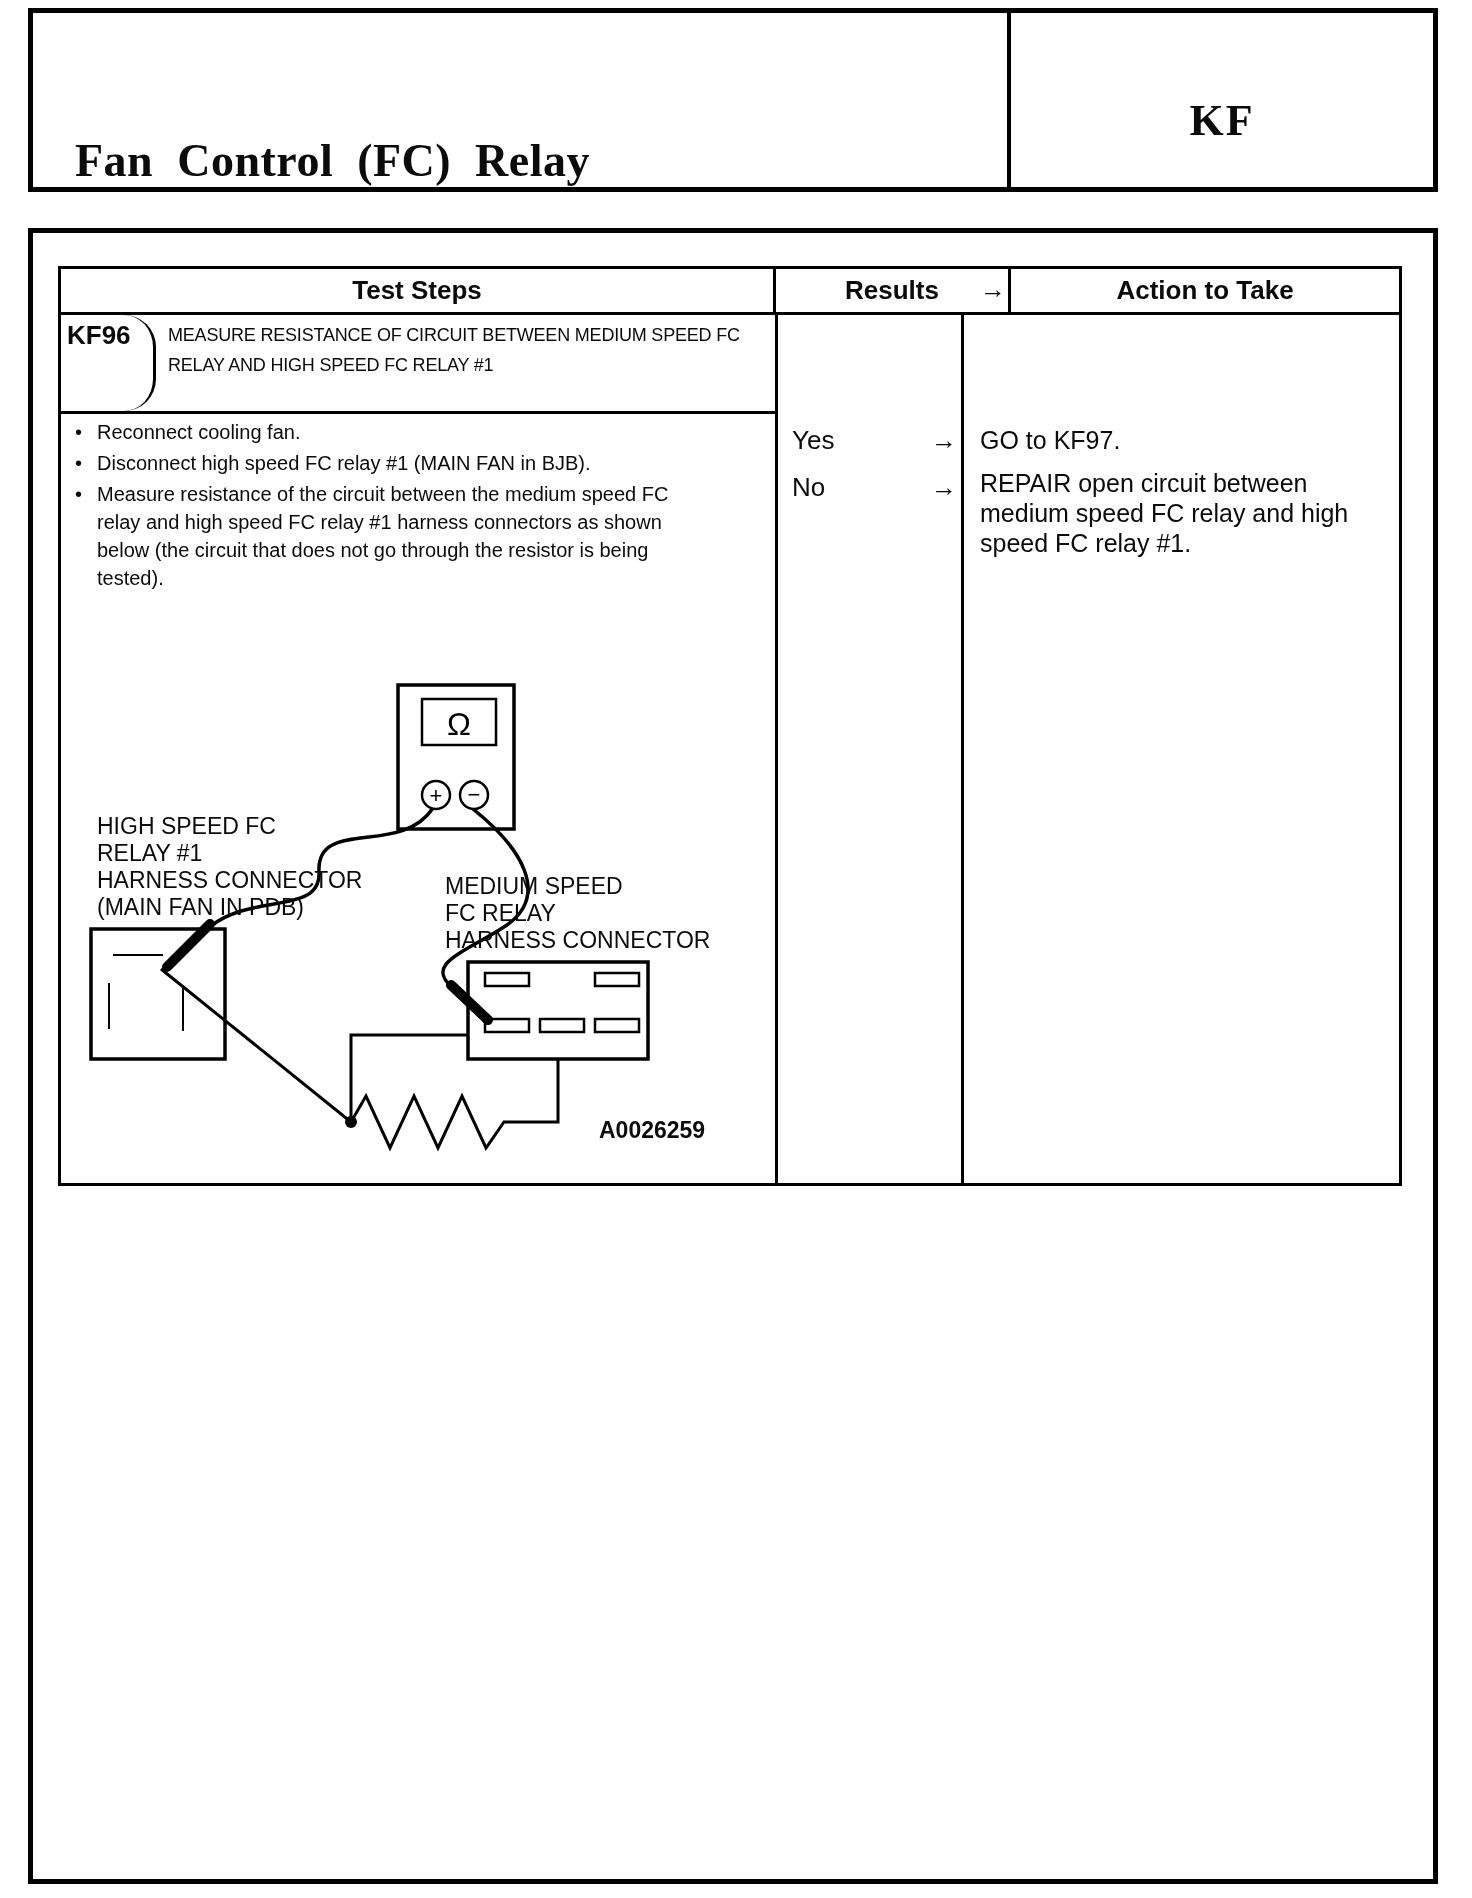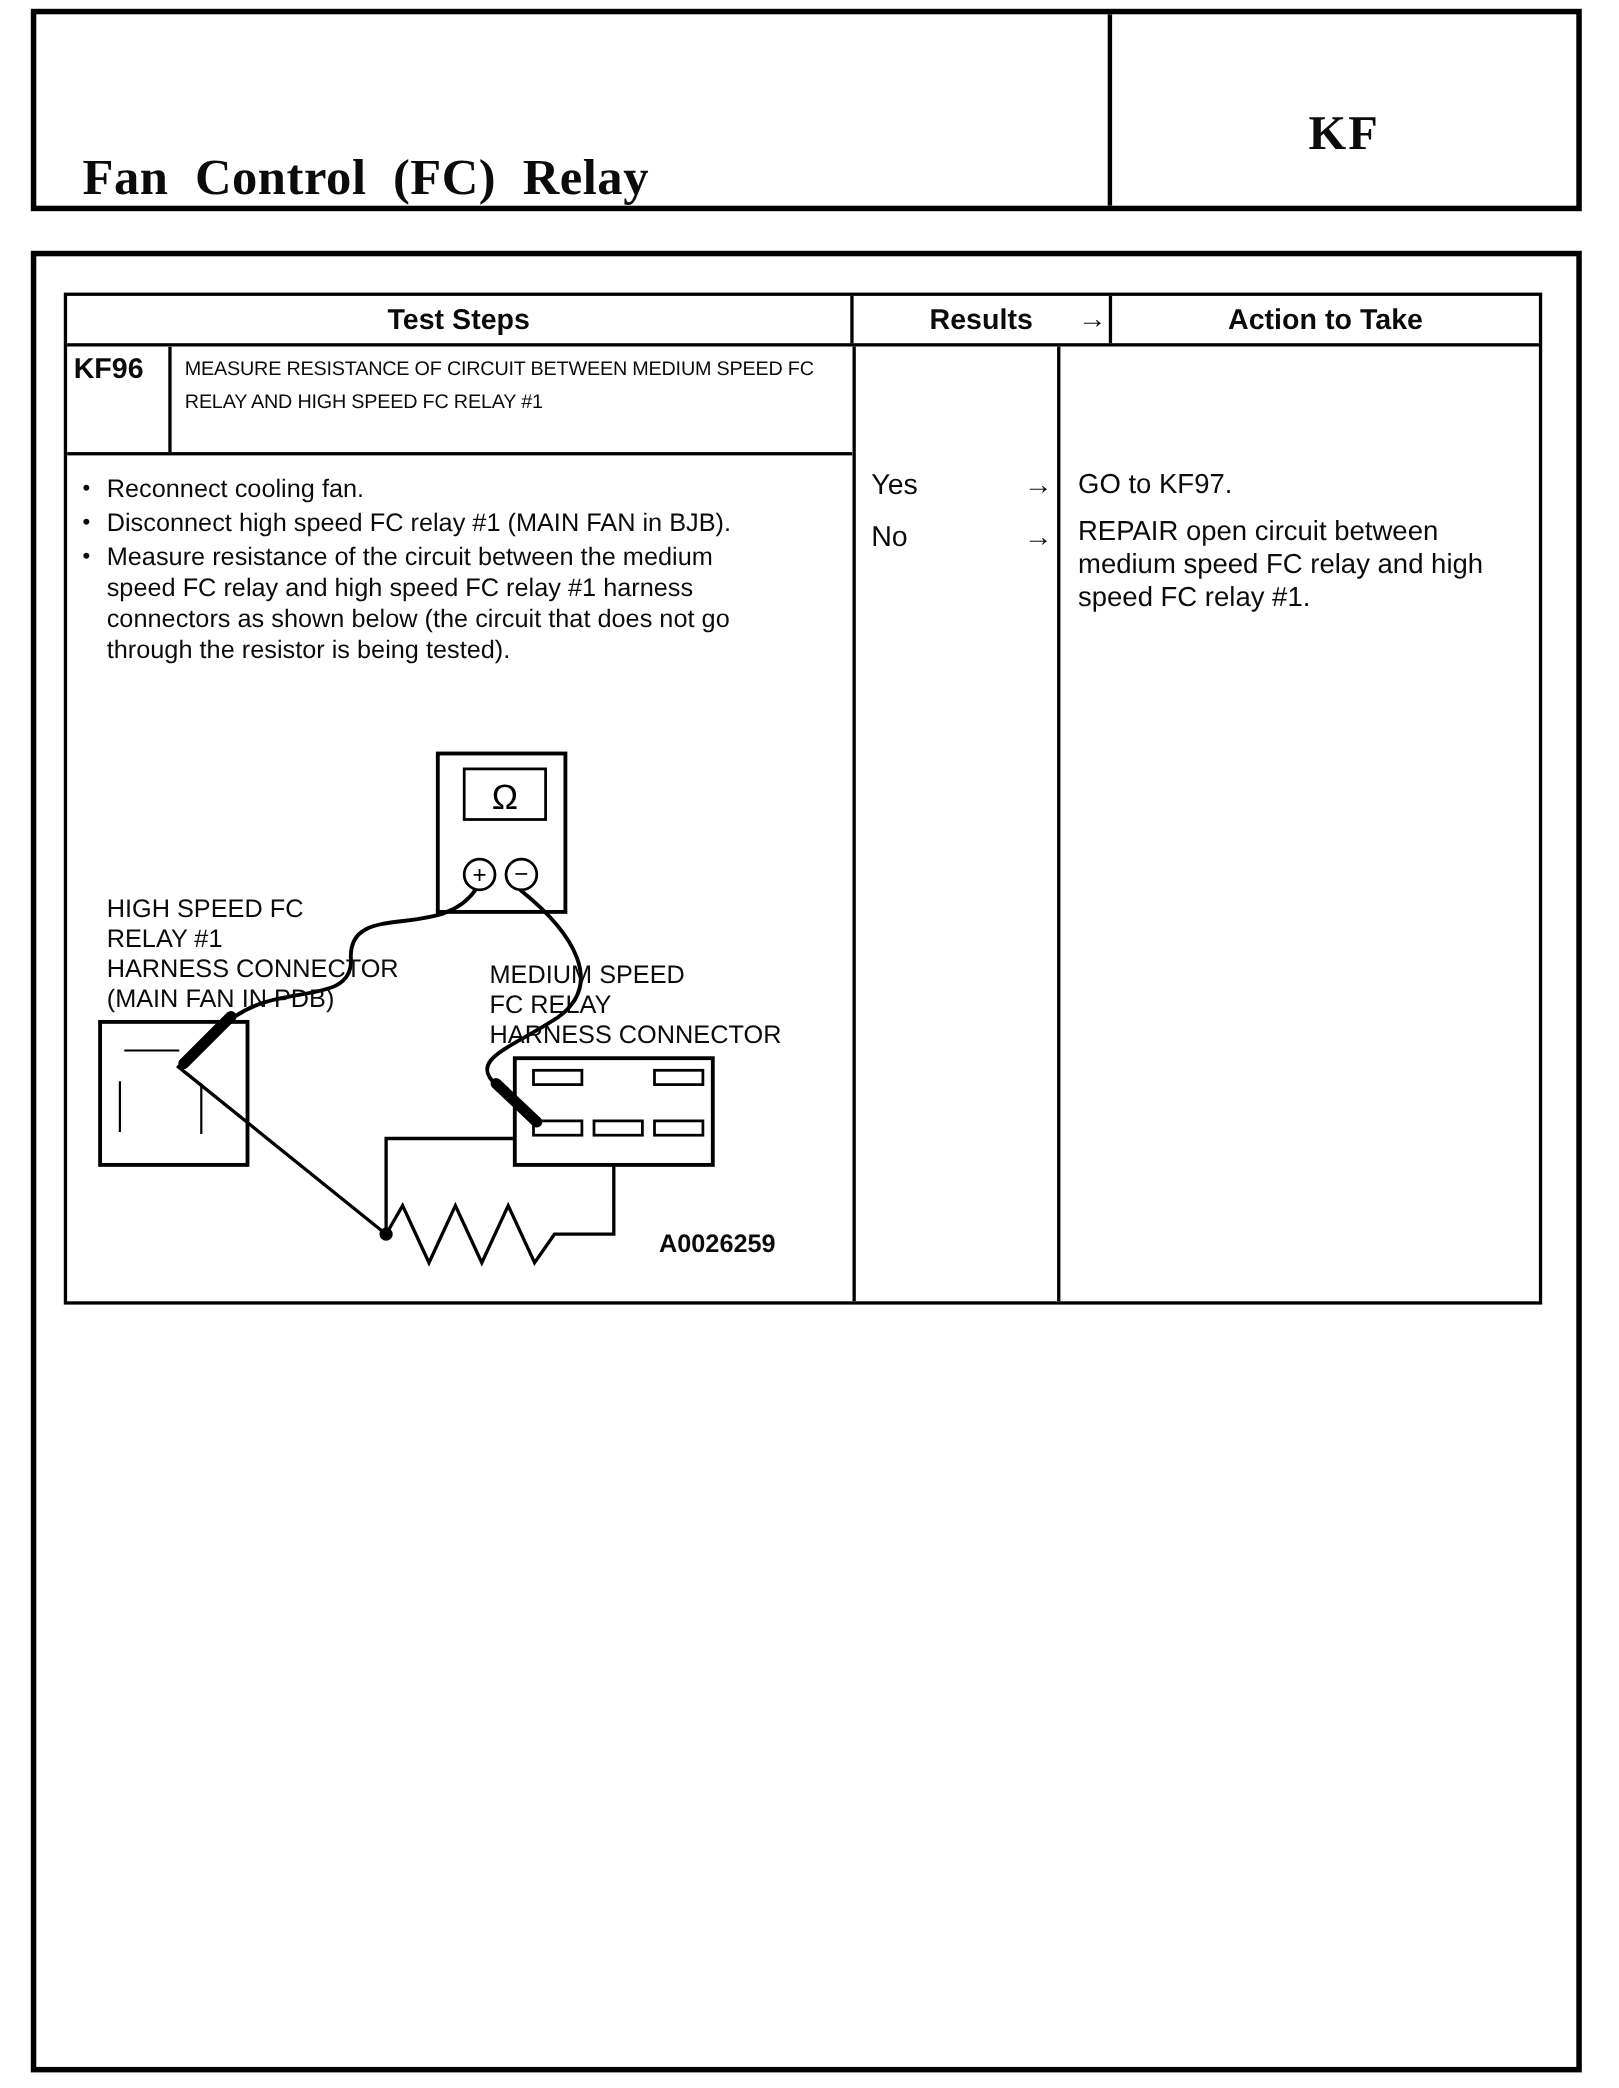--- a/index.html
+++ b/index.html
@@ -55,7 +55,7 @@
 
   
   .title-block{ display:flex; border-bottom:3px solid #000; min-height:99px; }
-  .kf-id{ width:95px; border-right:3px solid #000; font-weight:bold; font-size:26px; padding:5px 6px; }
+  .kf-id{ width:95px; border-right:3px solid #000; font-weight:bold; font-size:26px; padding:5px 6px;border-radius:32px; }
   .title-text{ flex:1; padding:5px 10px 8px 12px; font-size:18px; line-height:30px; font-weight:400; letter-spacing:-0.2px; }
 
   

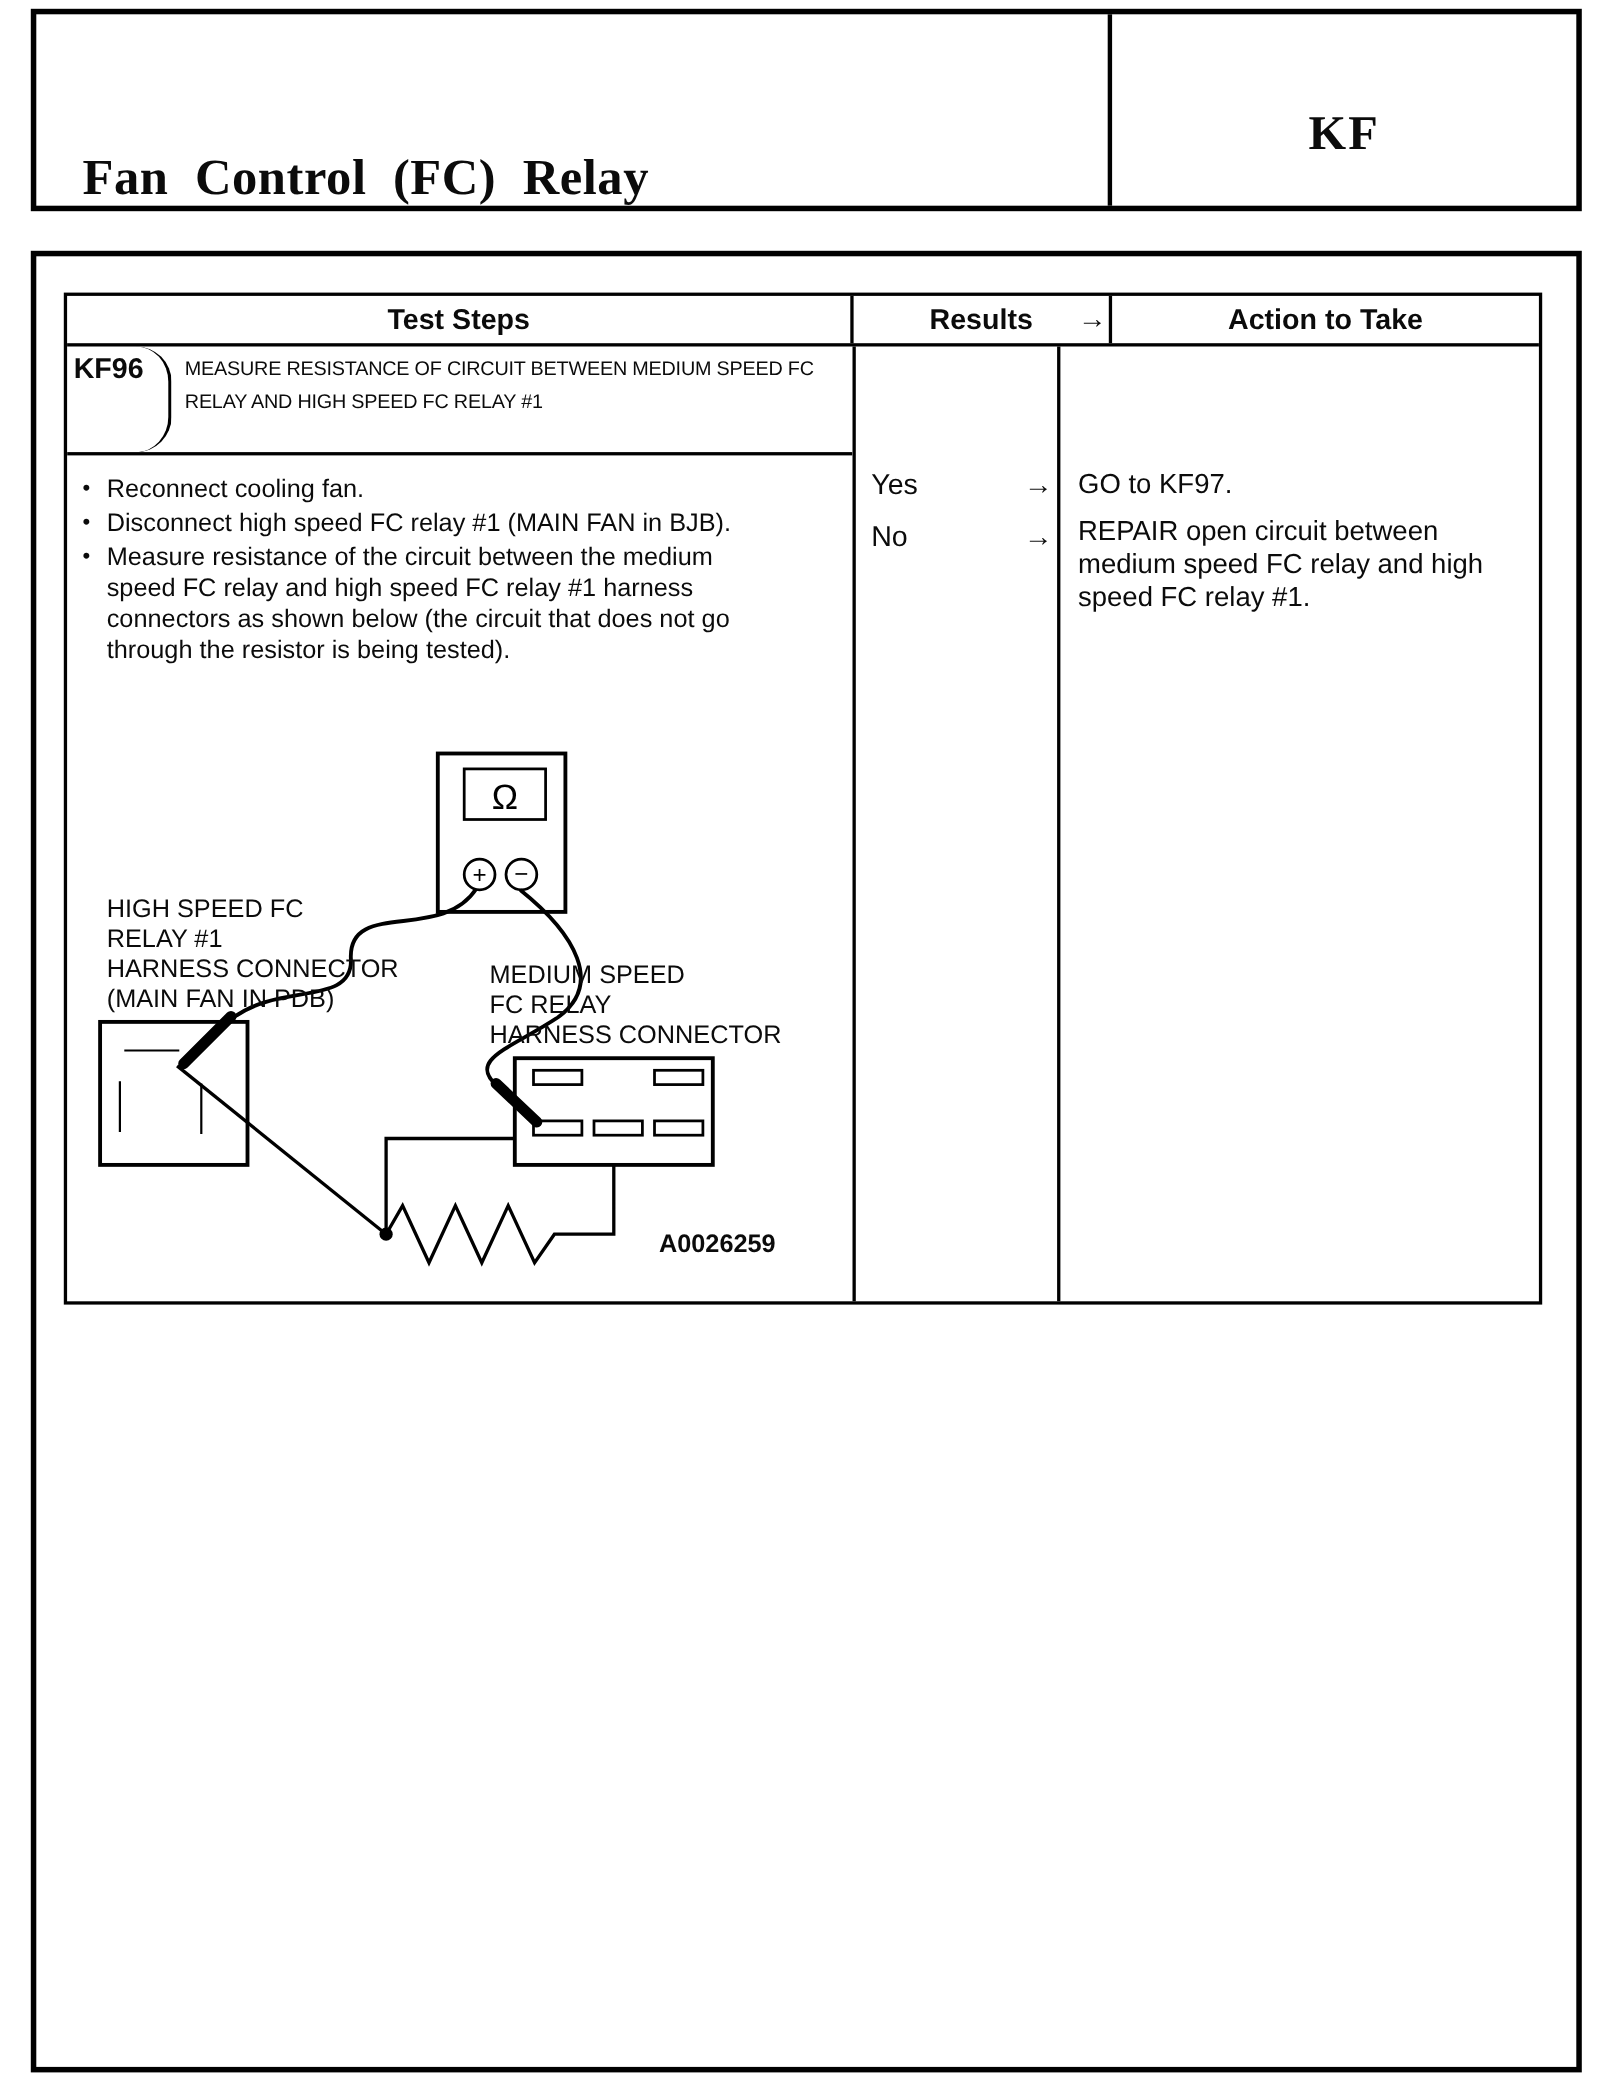--- a/index.html
+++ b/index.html
@@ -59,7 +59,7 @@
   .title-text{ flex:1; padding:5px 10px 8px 12px; font-size:18px; line-height:30px; font-weight:400; letter-spacing:-0.2px; }
 
   
-  .bullets{ list-style:none; margin-top:16px; font-size:23px; line-height:28px; }
+  .bullets{ list-style:none; margin-top:4px; font-size:20px; line-height:28px; }
   .bullets li{ position:relative; padding-left:36px; width:610px; margin-bottom:3px; }
   .bullets li::before{
     content:"•"; position:absolute; left:14px; top:0; font-size:20px;

